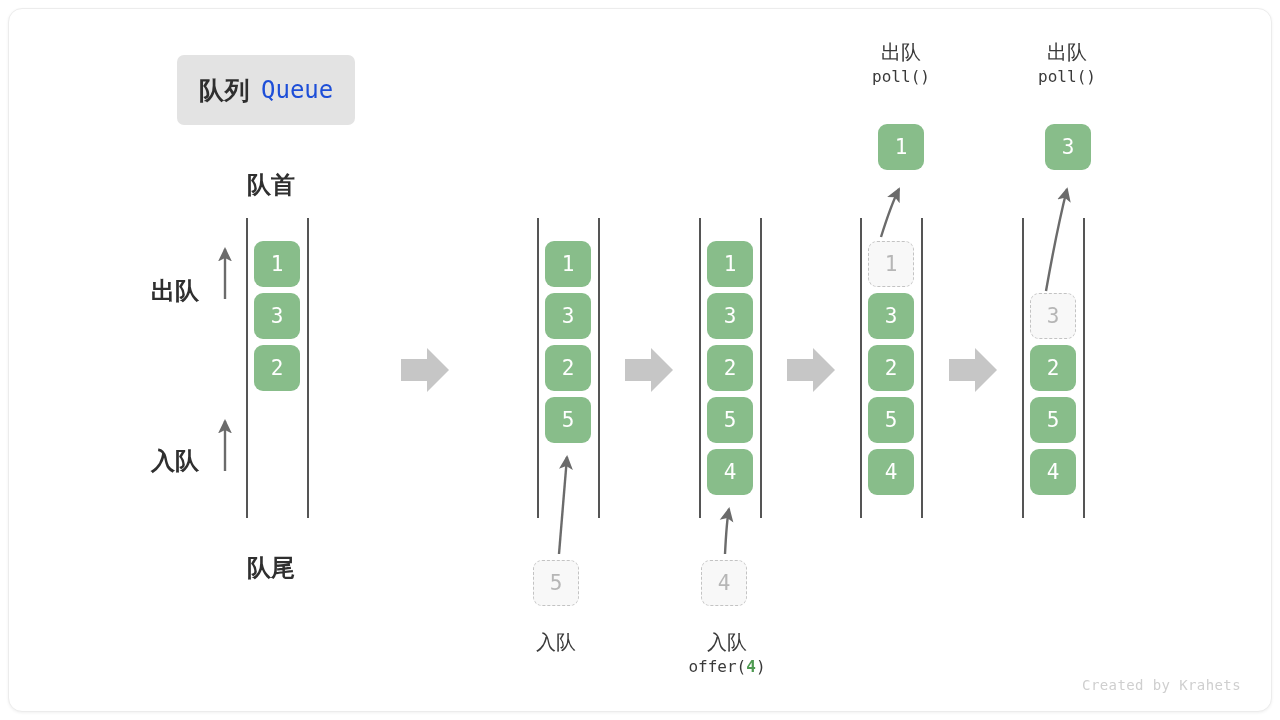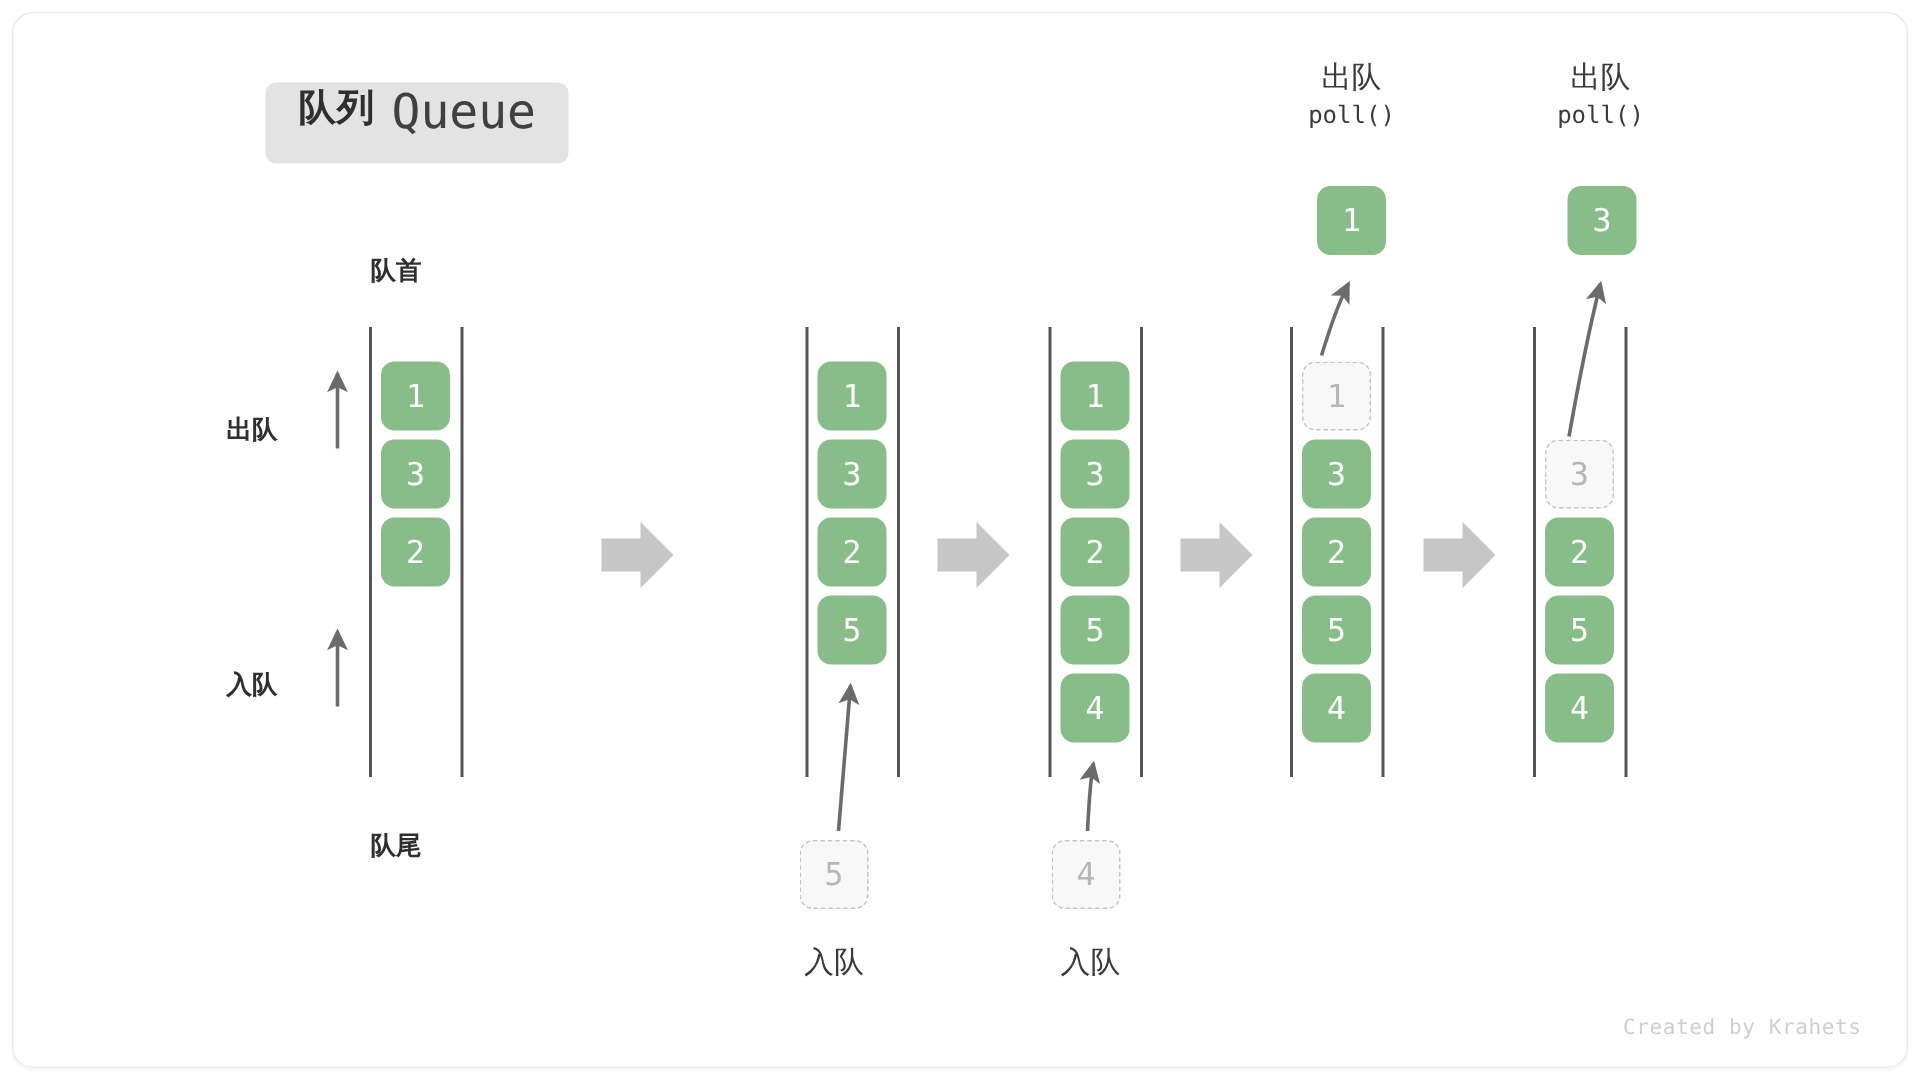--- a/index.html
+++ b/index.html
@@ -33,12 +33,12 @@
     position: absolute;
     left: 168px;
     top: 46px;
-    height: 54px;
+    height: 70px;
     padding: 0 22px;
     background: #e3e3e3;
     border-radius: 7px;
     display: flex;
-    align-items: flex-start;
+    align-items: center;
     gap: 11px;
   }
   #title-badge .cn {

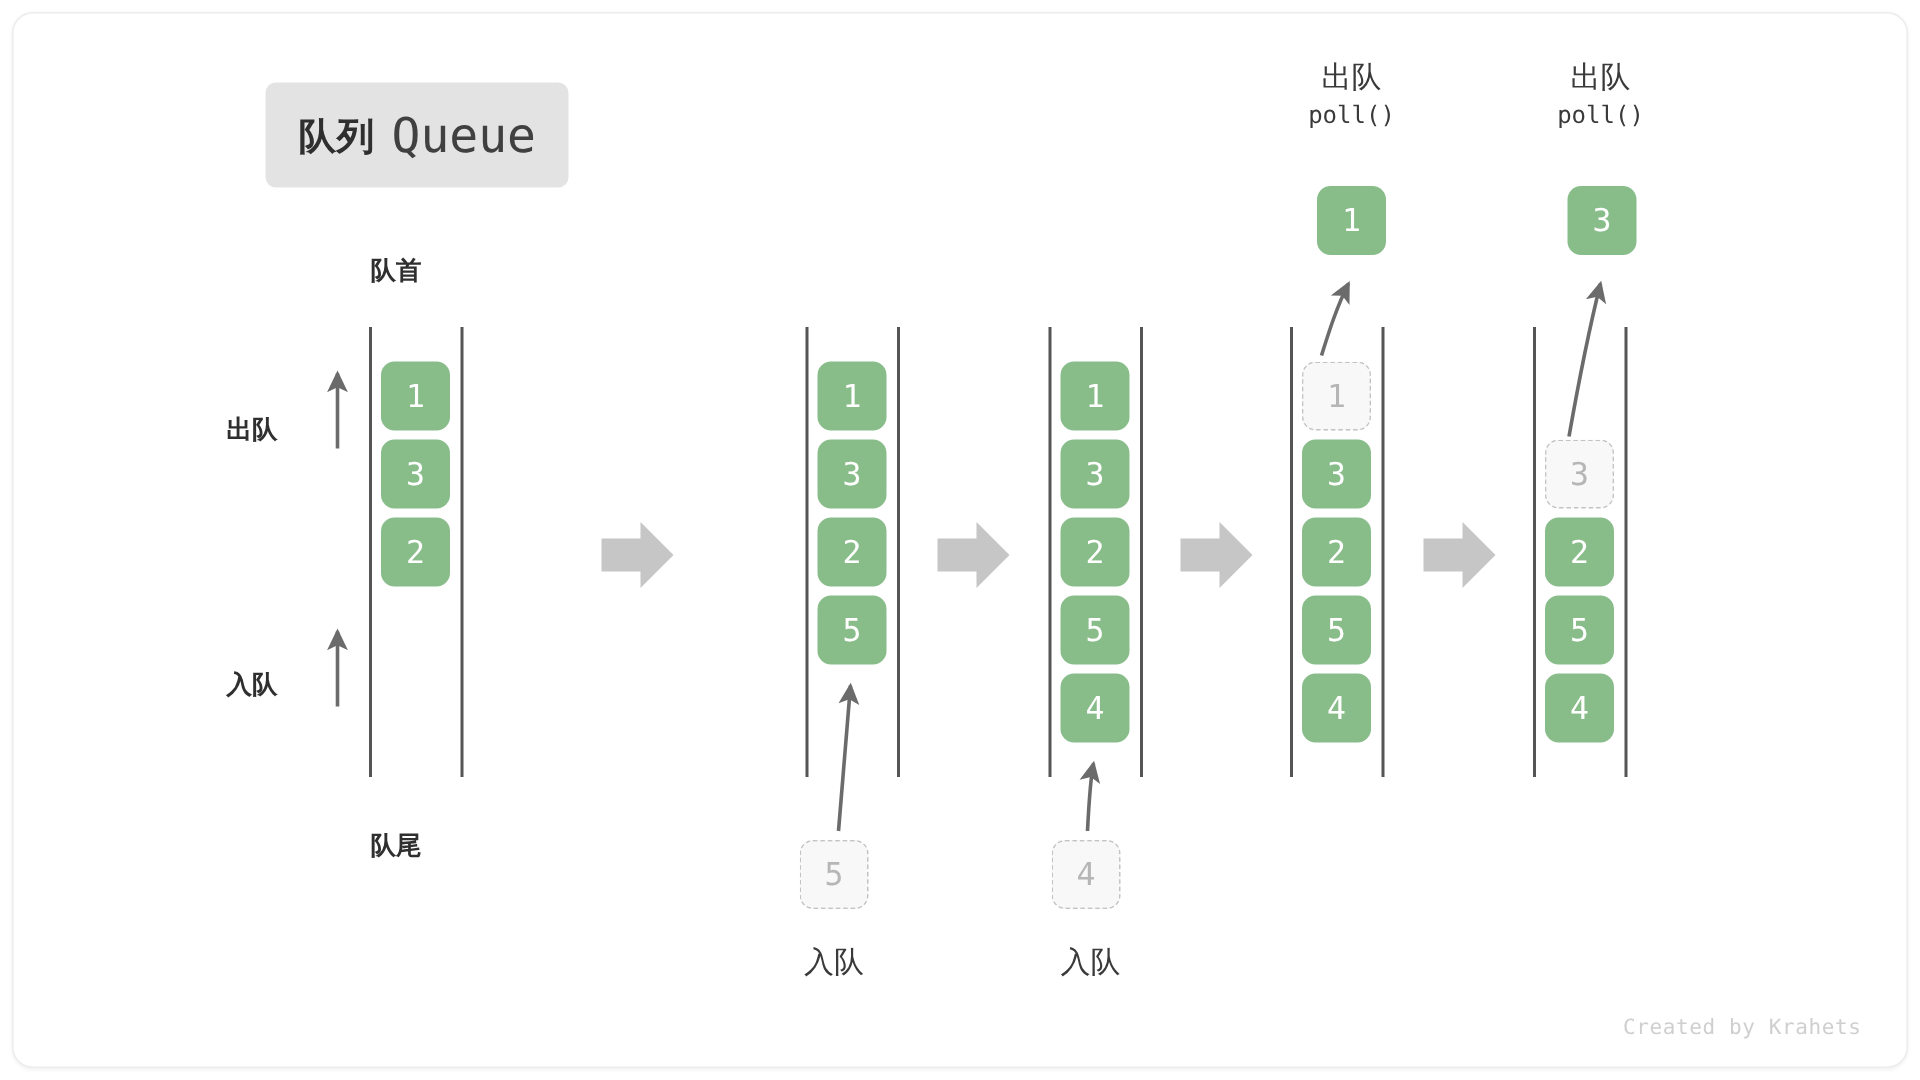--- a/index.html
+++ b/index.html
@@ -49,8 +49,8 @@
   }
   #title-badge .en {
     font-family: "DejaVu Sans Mono", "Liberation Mono", monospace;
-    font-size: 32px;
-    color: #404040;
+    font-size: 24px;
+    color: #1d4ed8;
   }
 
   

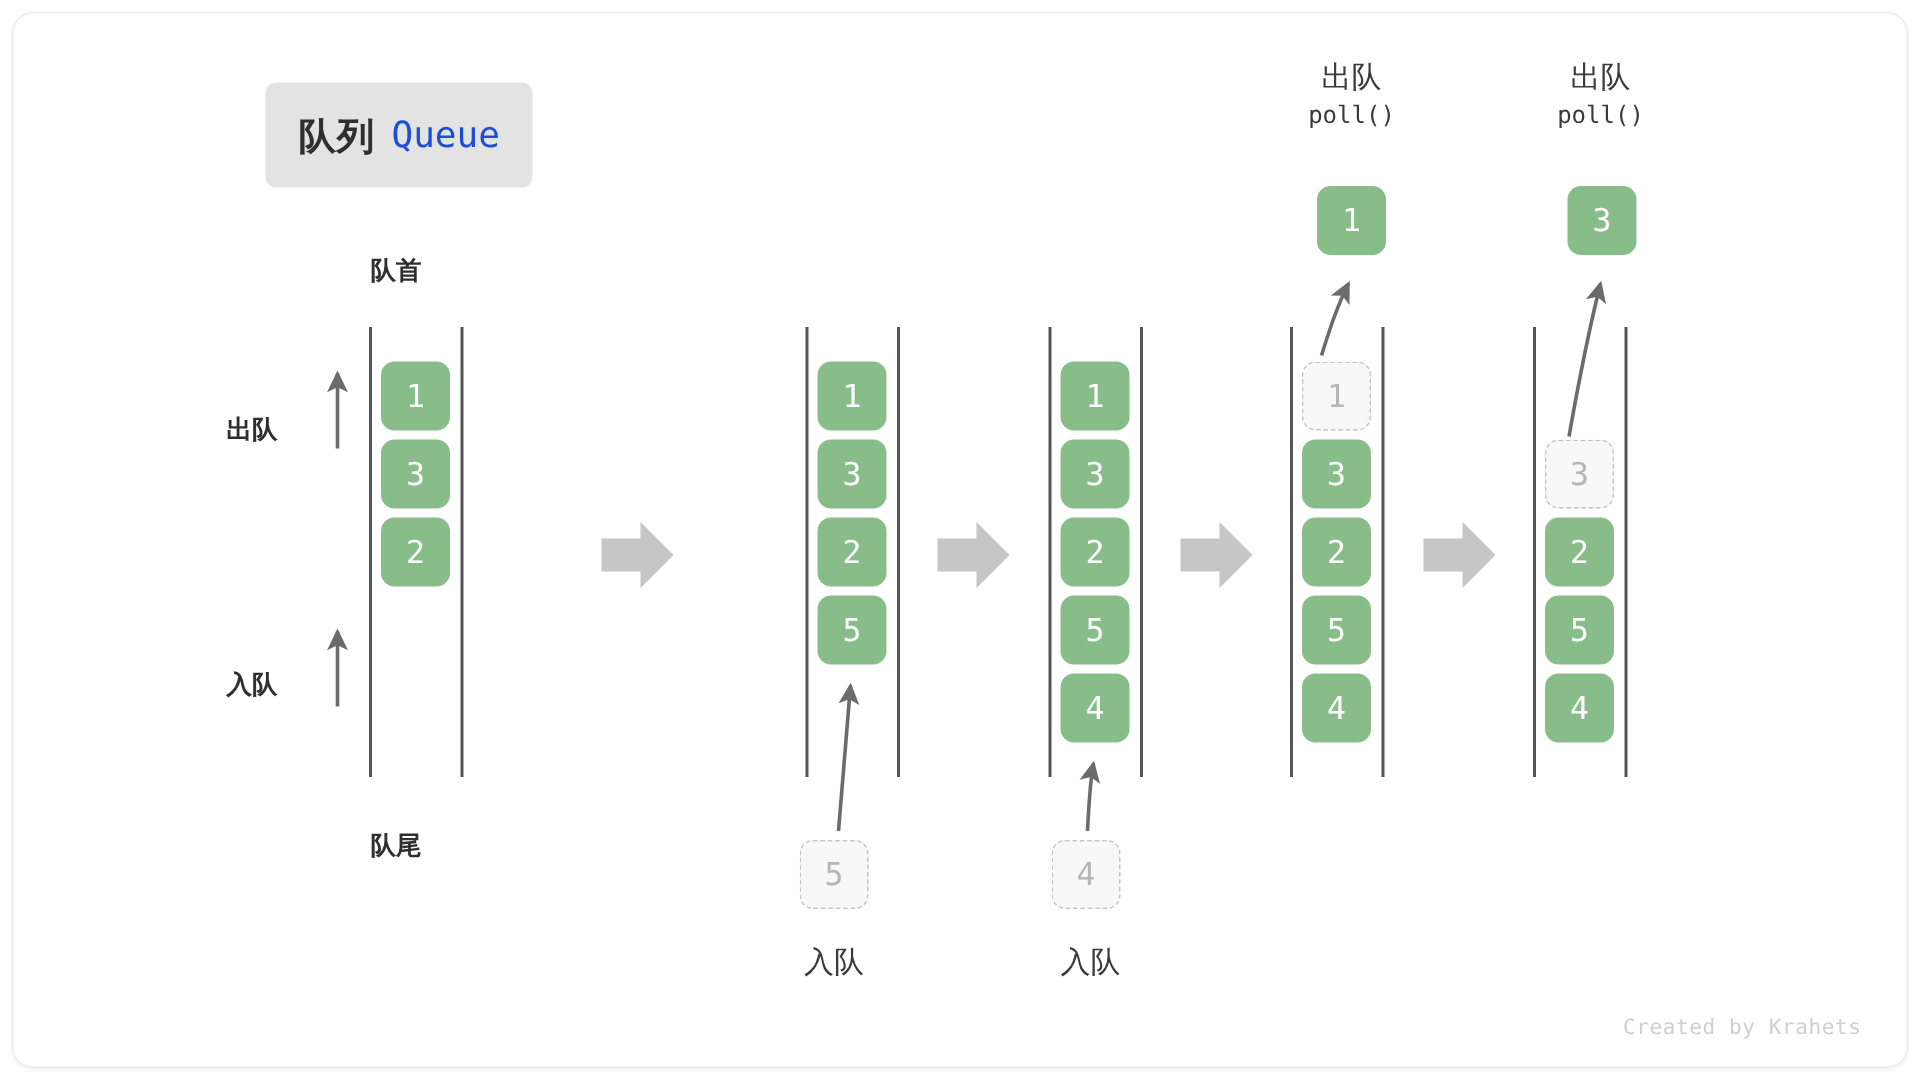--- a/index.html
+++ b/index.html
@@ -57,7 +57,7 @@
   .abs { position: absolute; }
 
   .lbl-cn-bold {
-    font-size: 17px;
+    font-size: 24px;
     font-weight: bold;
     color: #2f2f2f;
     white-space: nowrap;

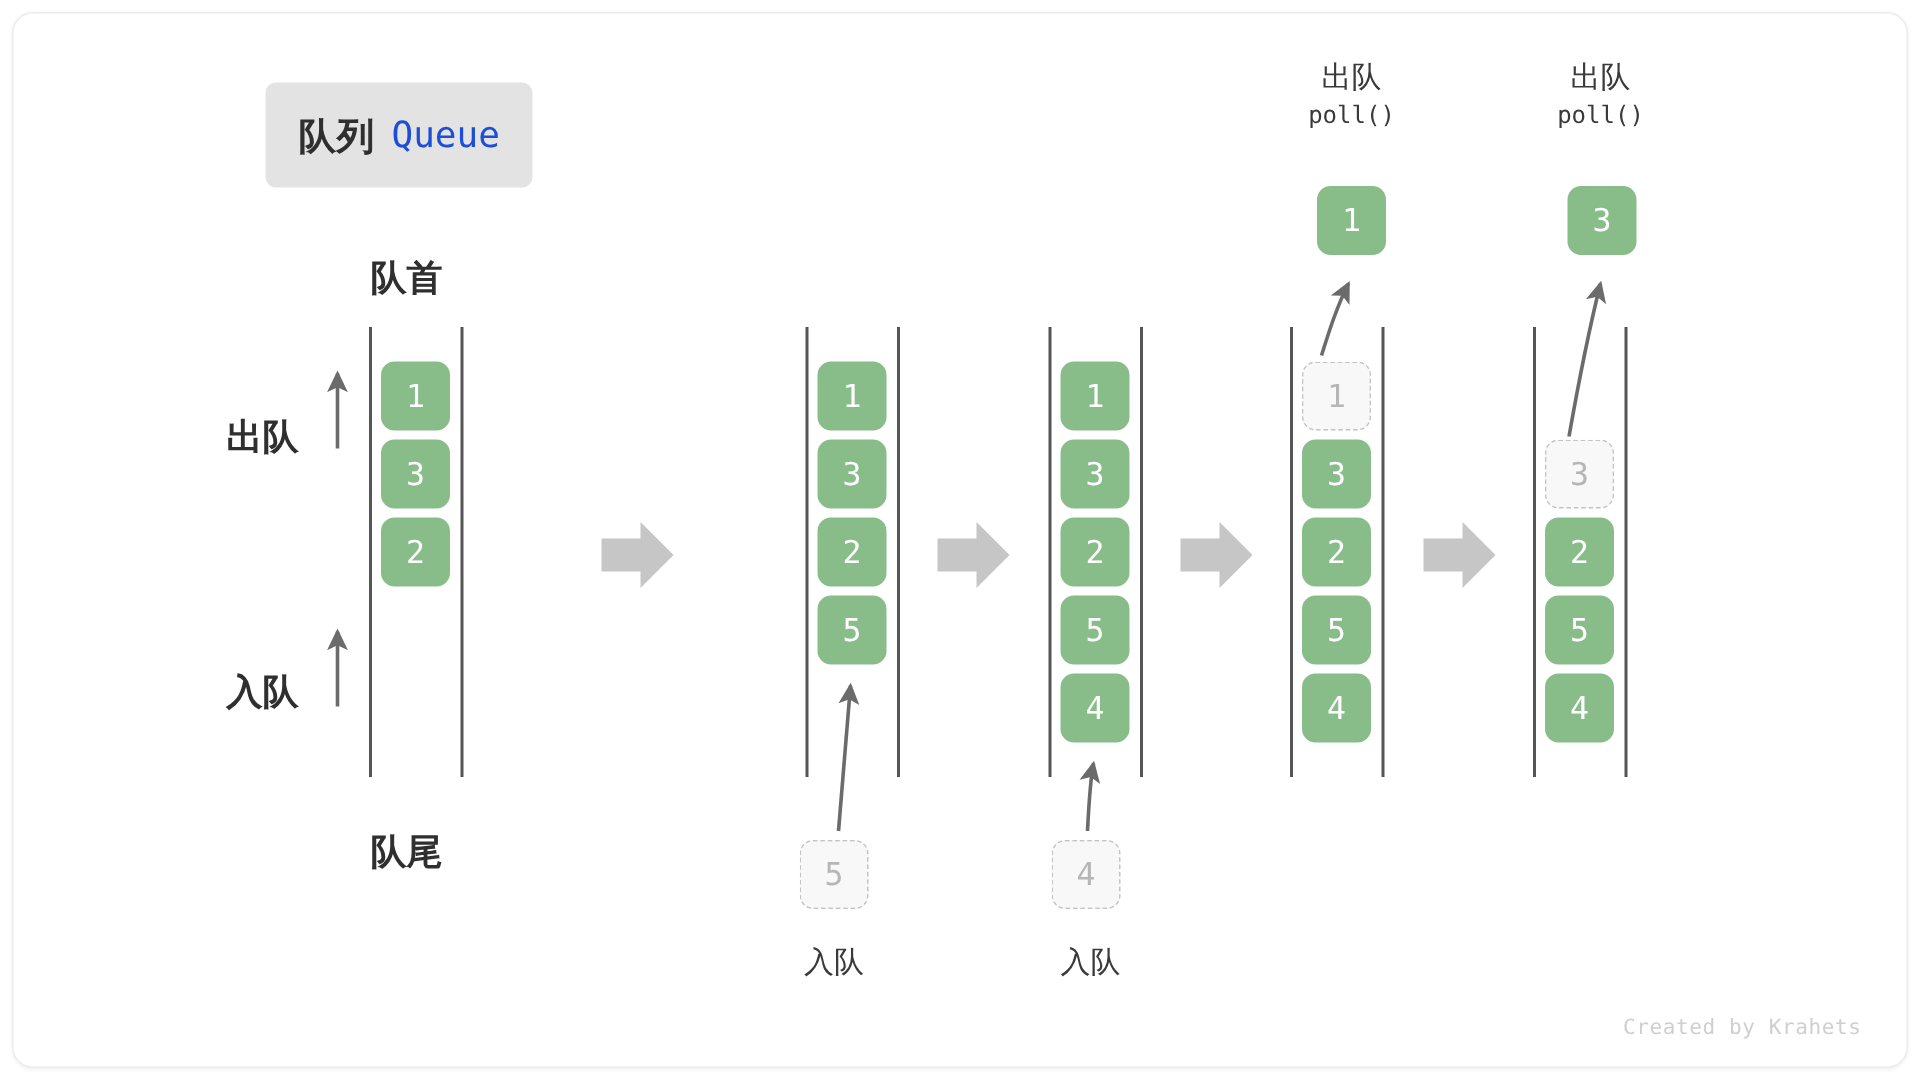--- a/index.html
+++ b/index.html
@@ -198,6 +198,7 @@
     <div class="loose ghost" style="left:692px; top:551px;">4</div>
     <div class="abs op-label" style="left:623px; top:620px; width:190px;">
       <span class="cn">入队</span>
+      <span class="code"><span>offer(</span><span class="arg">4</span><span>)</span></span>
     </div>
 
     <div class="queue-col" style="left:851px; top:209px; width:63px; height:300px;">

